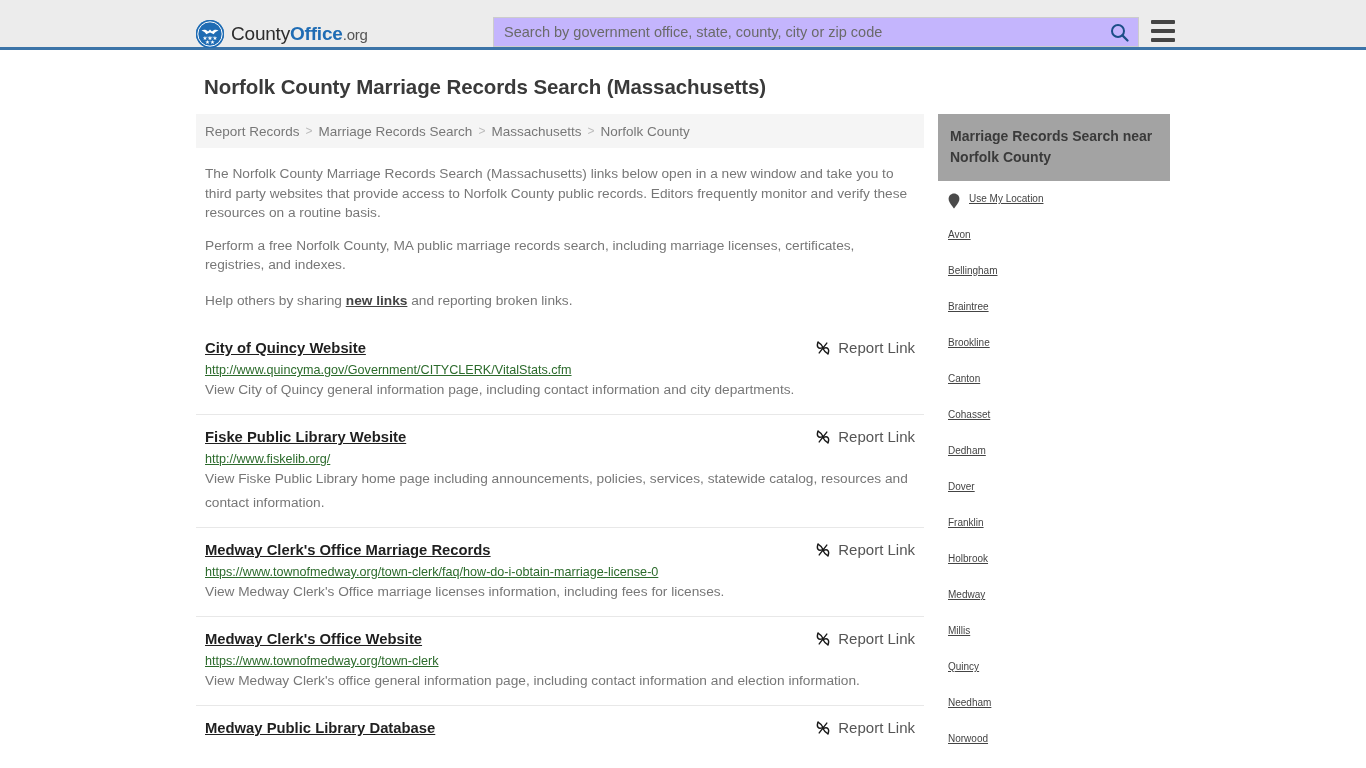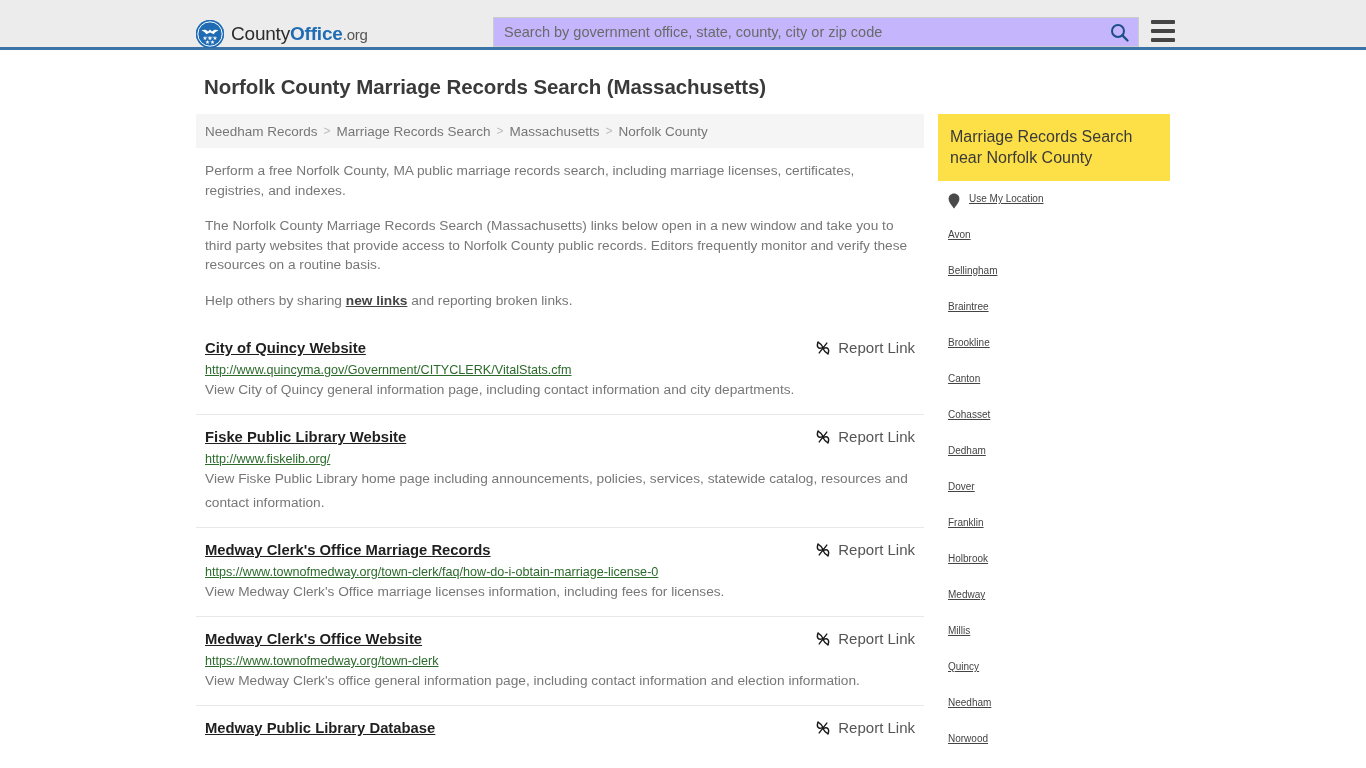--- a/index.html
+++ b/index.html
@@ -273,7 +273,7 @@
   <div id="content">
 
     <nav id="breadcrumb">
-      <a href="#">Needham Records</a>
+      <a href="#">Report Records</a>
       <span class="sep">&gt;</span>
       <a href="#">Marriage Records Search</a>
       <span class="sep">&gt;</span>

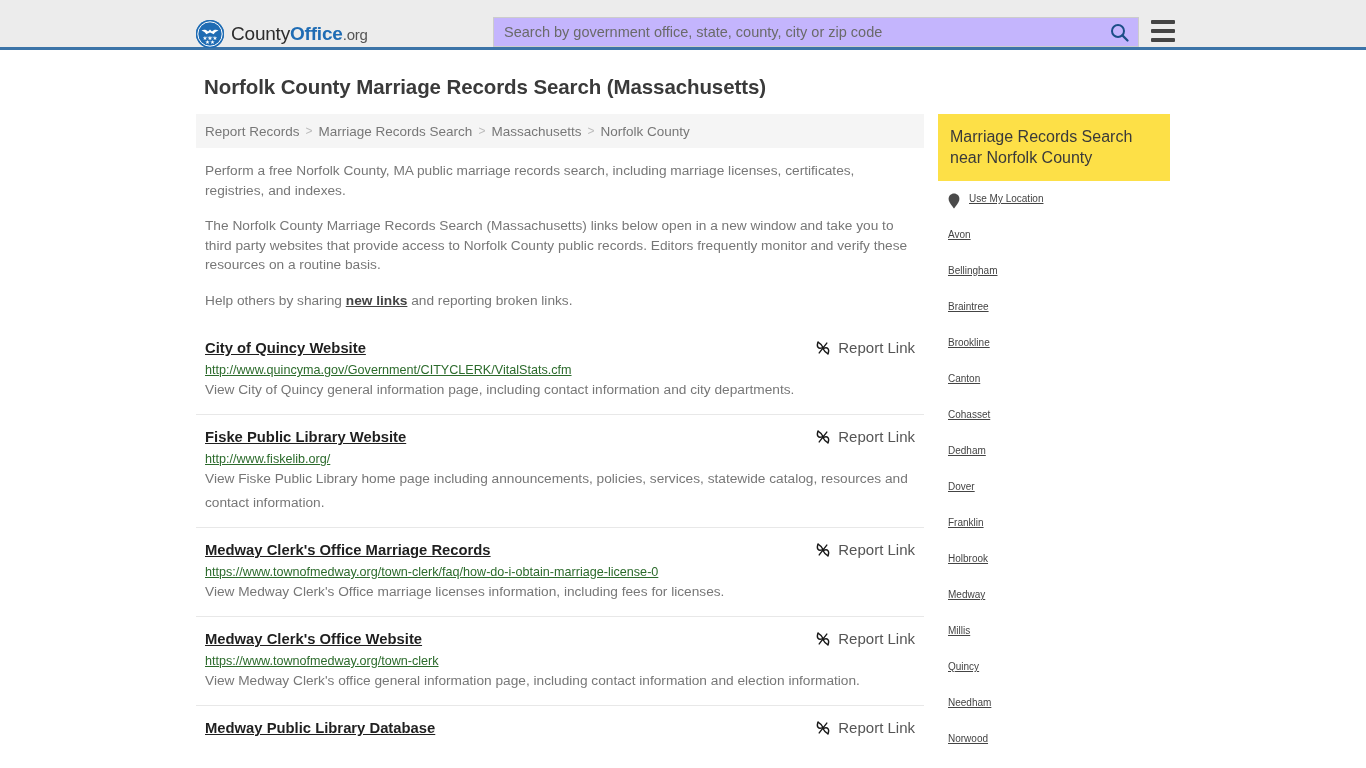--- a/index.html
+++ b/index.html
@@ -207,10 +207,10 @@
     width: 232px;
   }
   #sidebar-head {
-    background: #fde047;
+    background: #a3a3a3;
     padding: 12px 12px 13px 12px;
-    font-size: 16px;
-    font-weight: normal;
+    font-size: 14px;
+    font-weight: bold;
     color: #3a3a3a;
     line-height: 21px;
   }

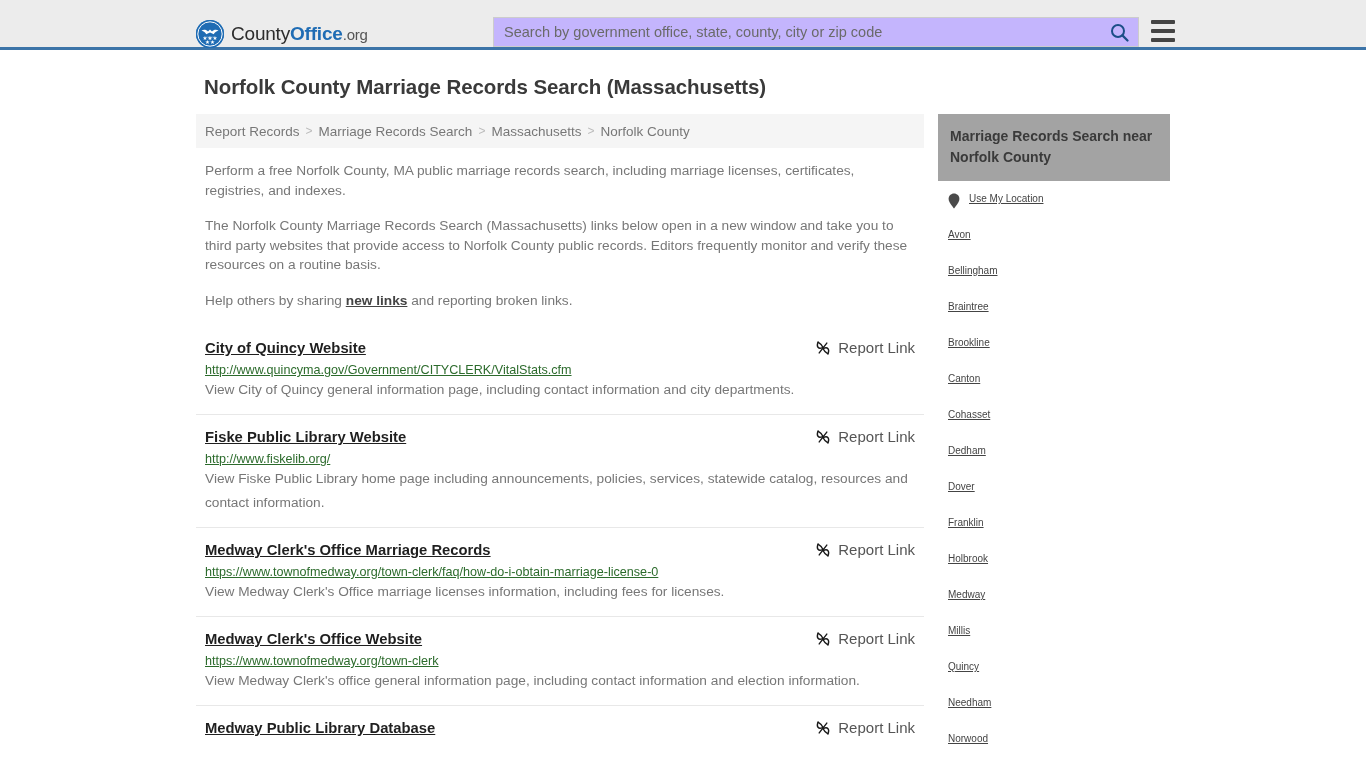--- a/index.html
+++ b/index.html
@@ -282,8 +282,8 @@
       <a href="#">Norfolk County</a>
     </nav>
 
+    <p class="intro" id="intro2">The Norfolk County Marriage Records Search (Massachusetts) links below open in a new window and take you to third party websites that provide access to Norfolk County public records. Editors frequently monitor and verify these resources on a routine basis.</p>
     <p class="intro" id="intro1">Perform a free Norfolk County, MA public marriage records search, including marriage licenses, certificates, registries, and indexes.</p>
-    <p class="intro" id="intro2">The Norfolk County Marriage Records Search (Massachusetts) links below open in a new window and take you to third party websites that provide access to Norfolk County public records. Editors frequently monitor and verify these resources on a routine basis.</p>
     <p class="intro" id="intro3"><span>Help others by sharing </span><a href="#">new links</a><span> and reporting broken links.</span></p>
 
     <div id="results">

